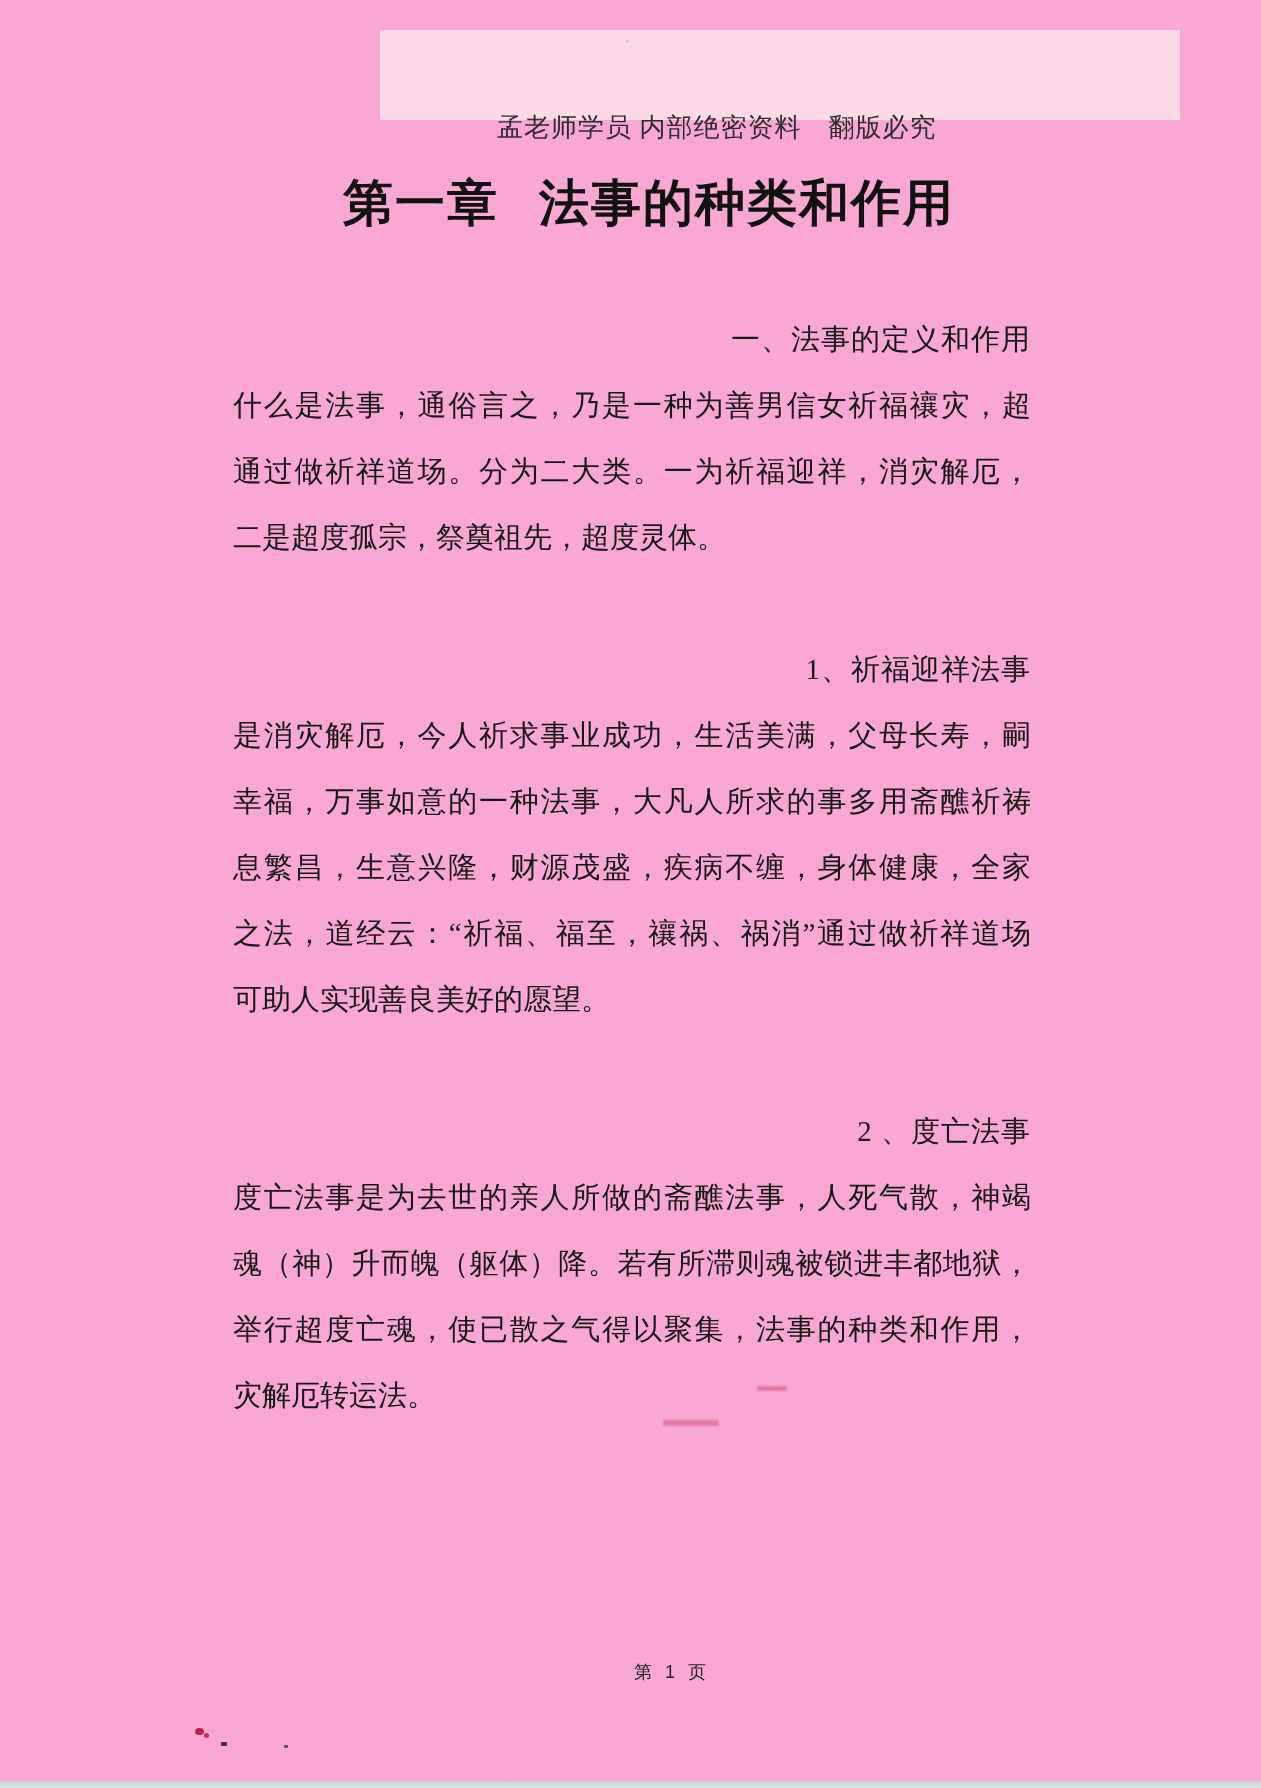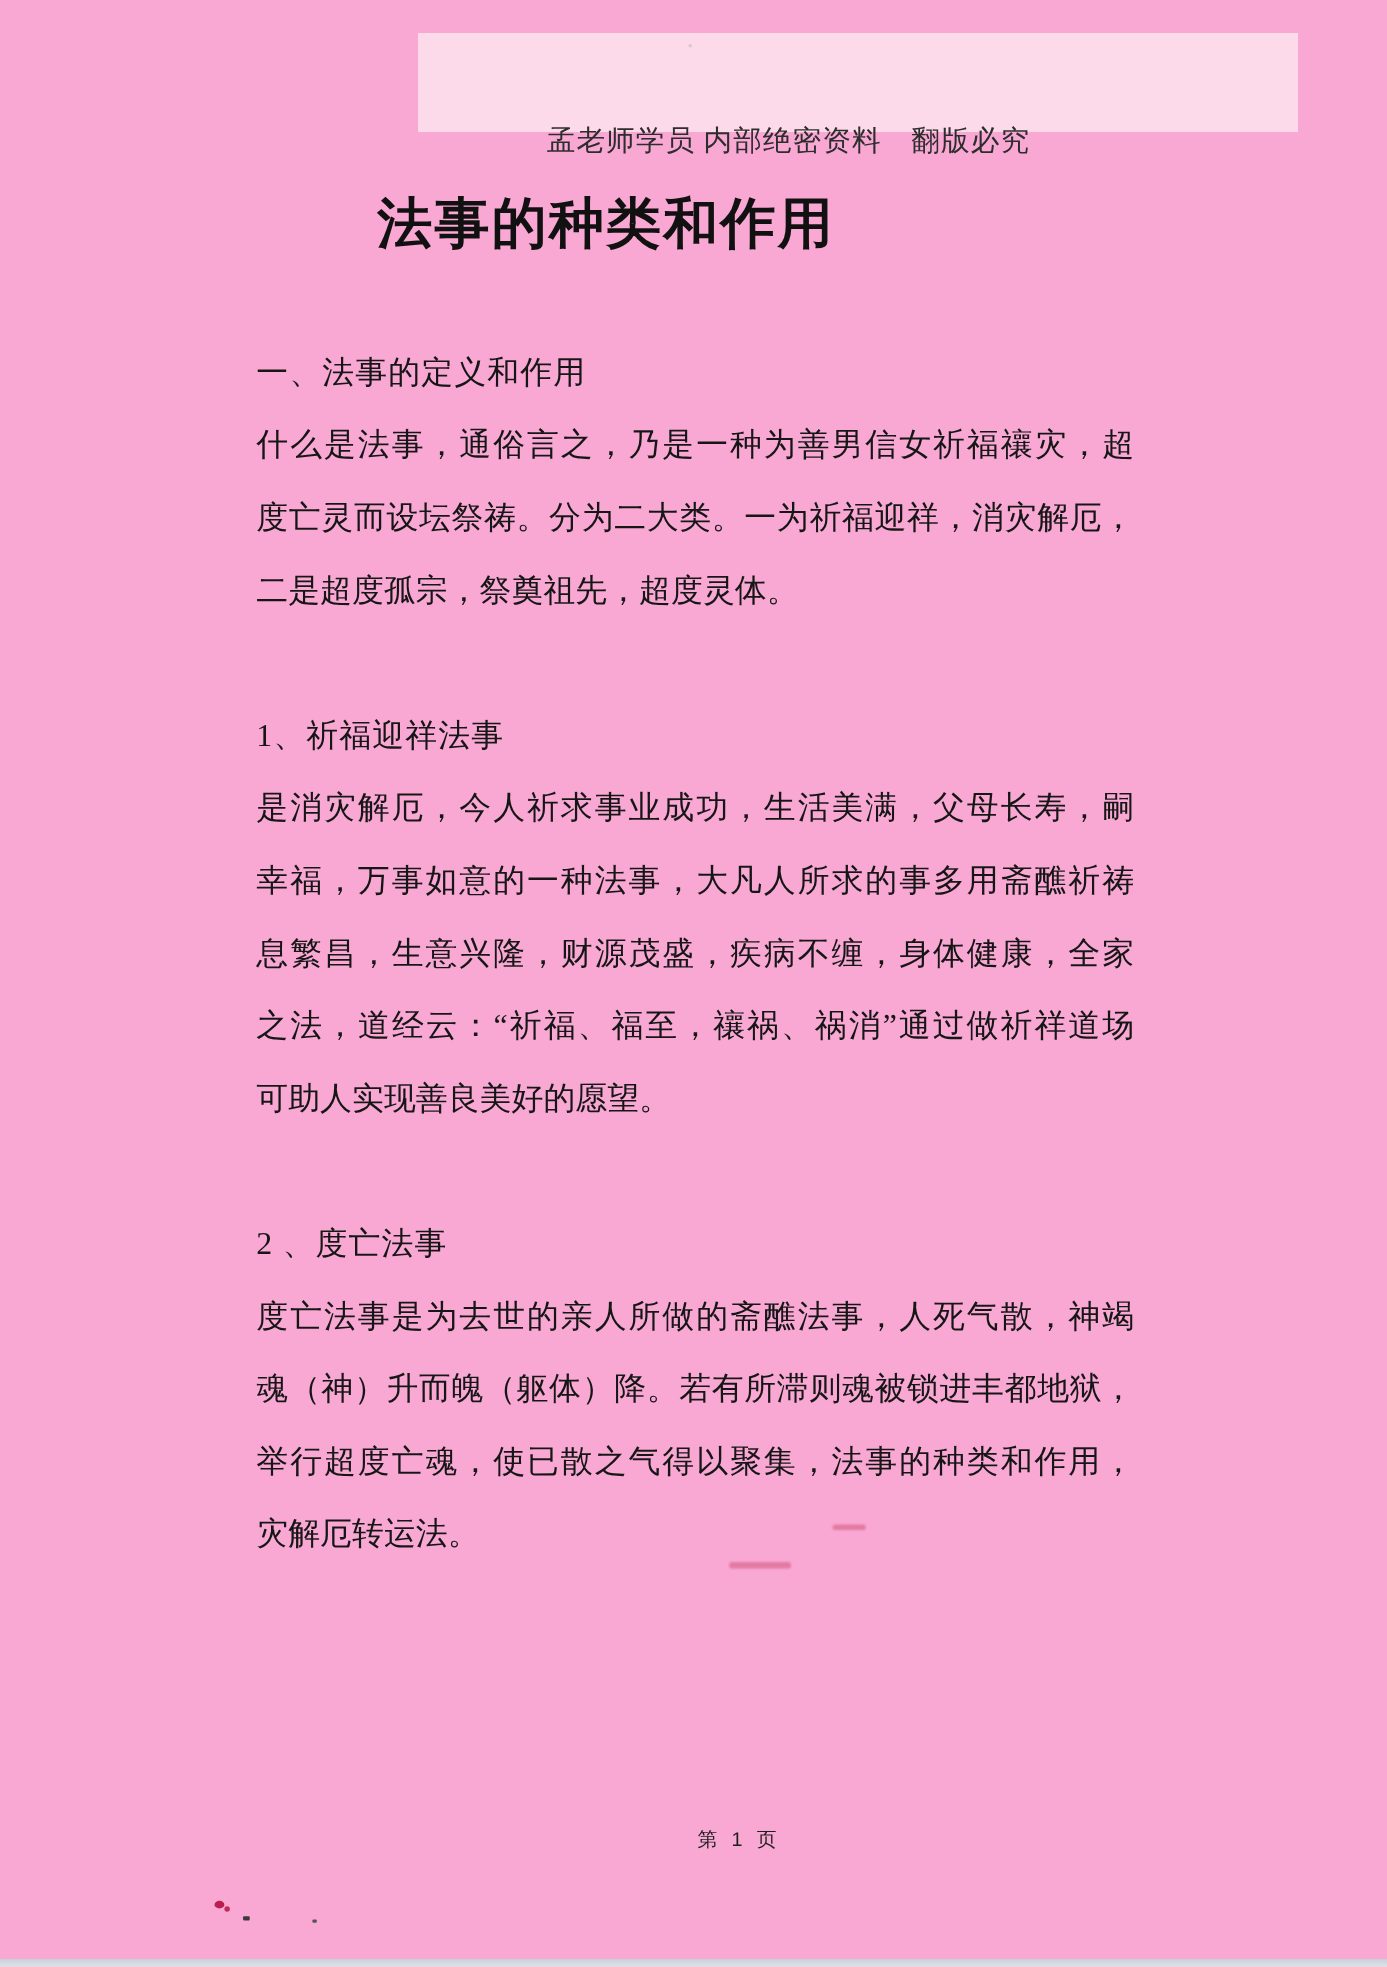--- a/index.html
+++ b/index.html
@@ -92,6 +92,7 @@
   <div class="header-notice">孟老师学员 内部绝密资料　翻版必究</div>
 
   <div class="doc-title">
+    <span>第一章</span>
     <span>法事的种类和作用</span>
   </div>
 

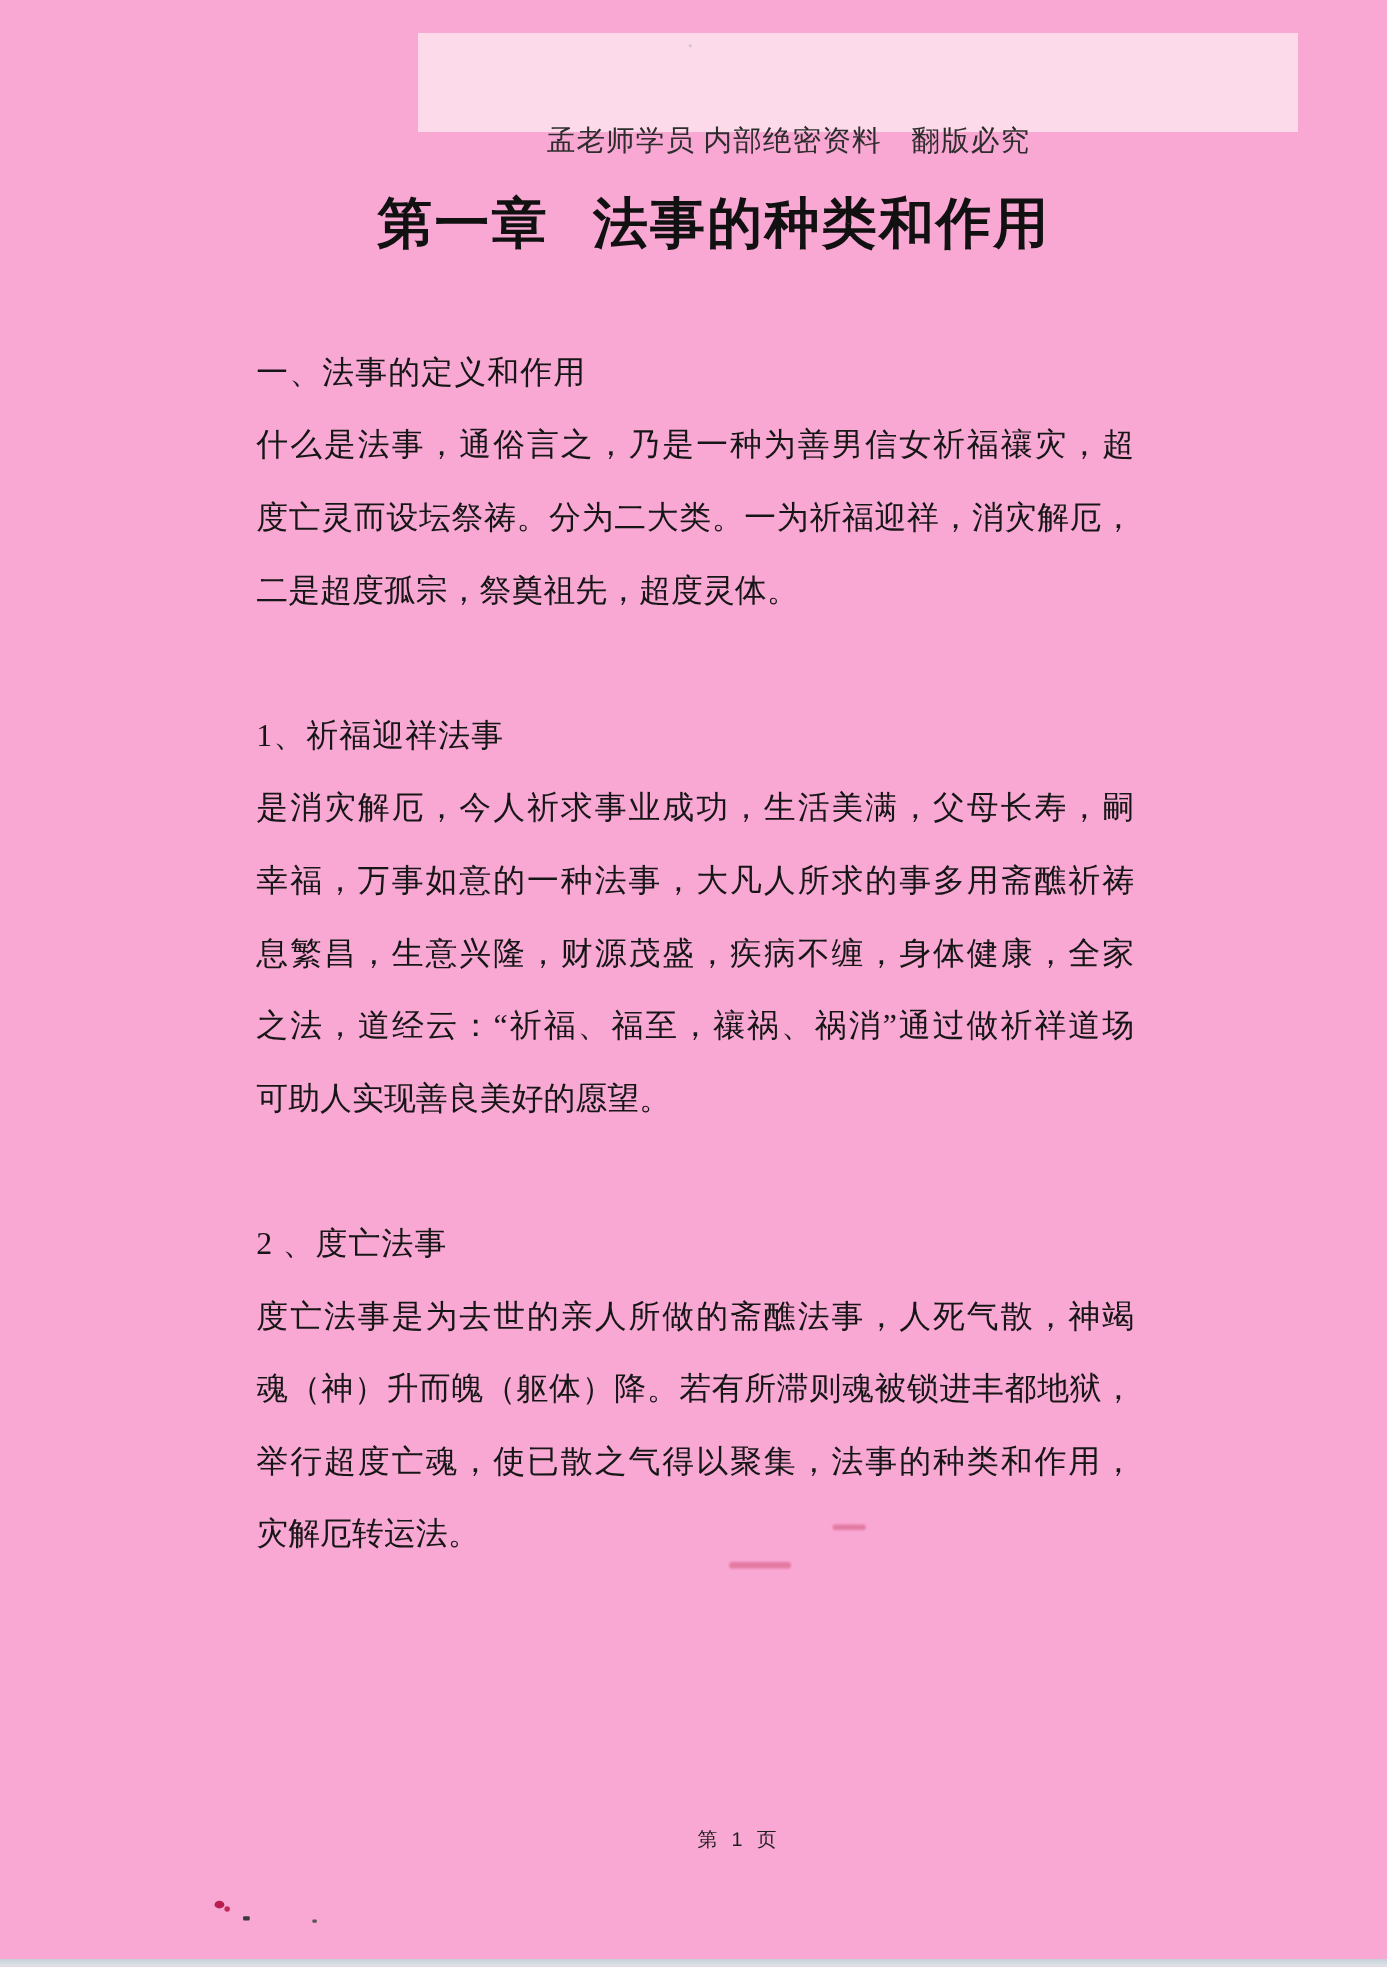--- a/index.html
+++ b/index.html
@@ -51,7 +51,7 @@
     white-space:nowrap;
     overflow:visible;
   }
-  .tline.heading { text-align:left; letter-spacing:1px; }
+  .tline.heading { text-align:right; letter-spacing:1px;margin-left:24px; }
   .tline.fill {
     white-space:normal;
     text-align:justify;

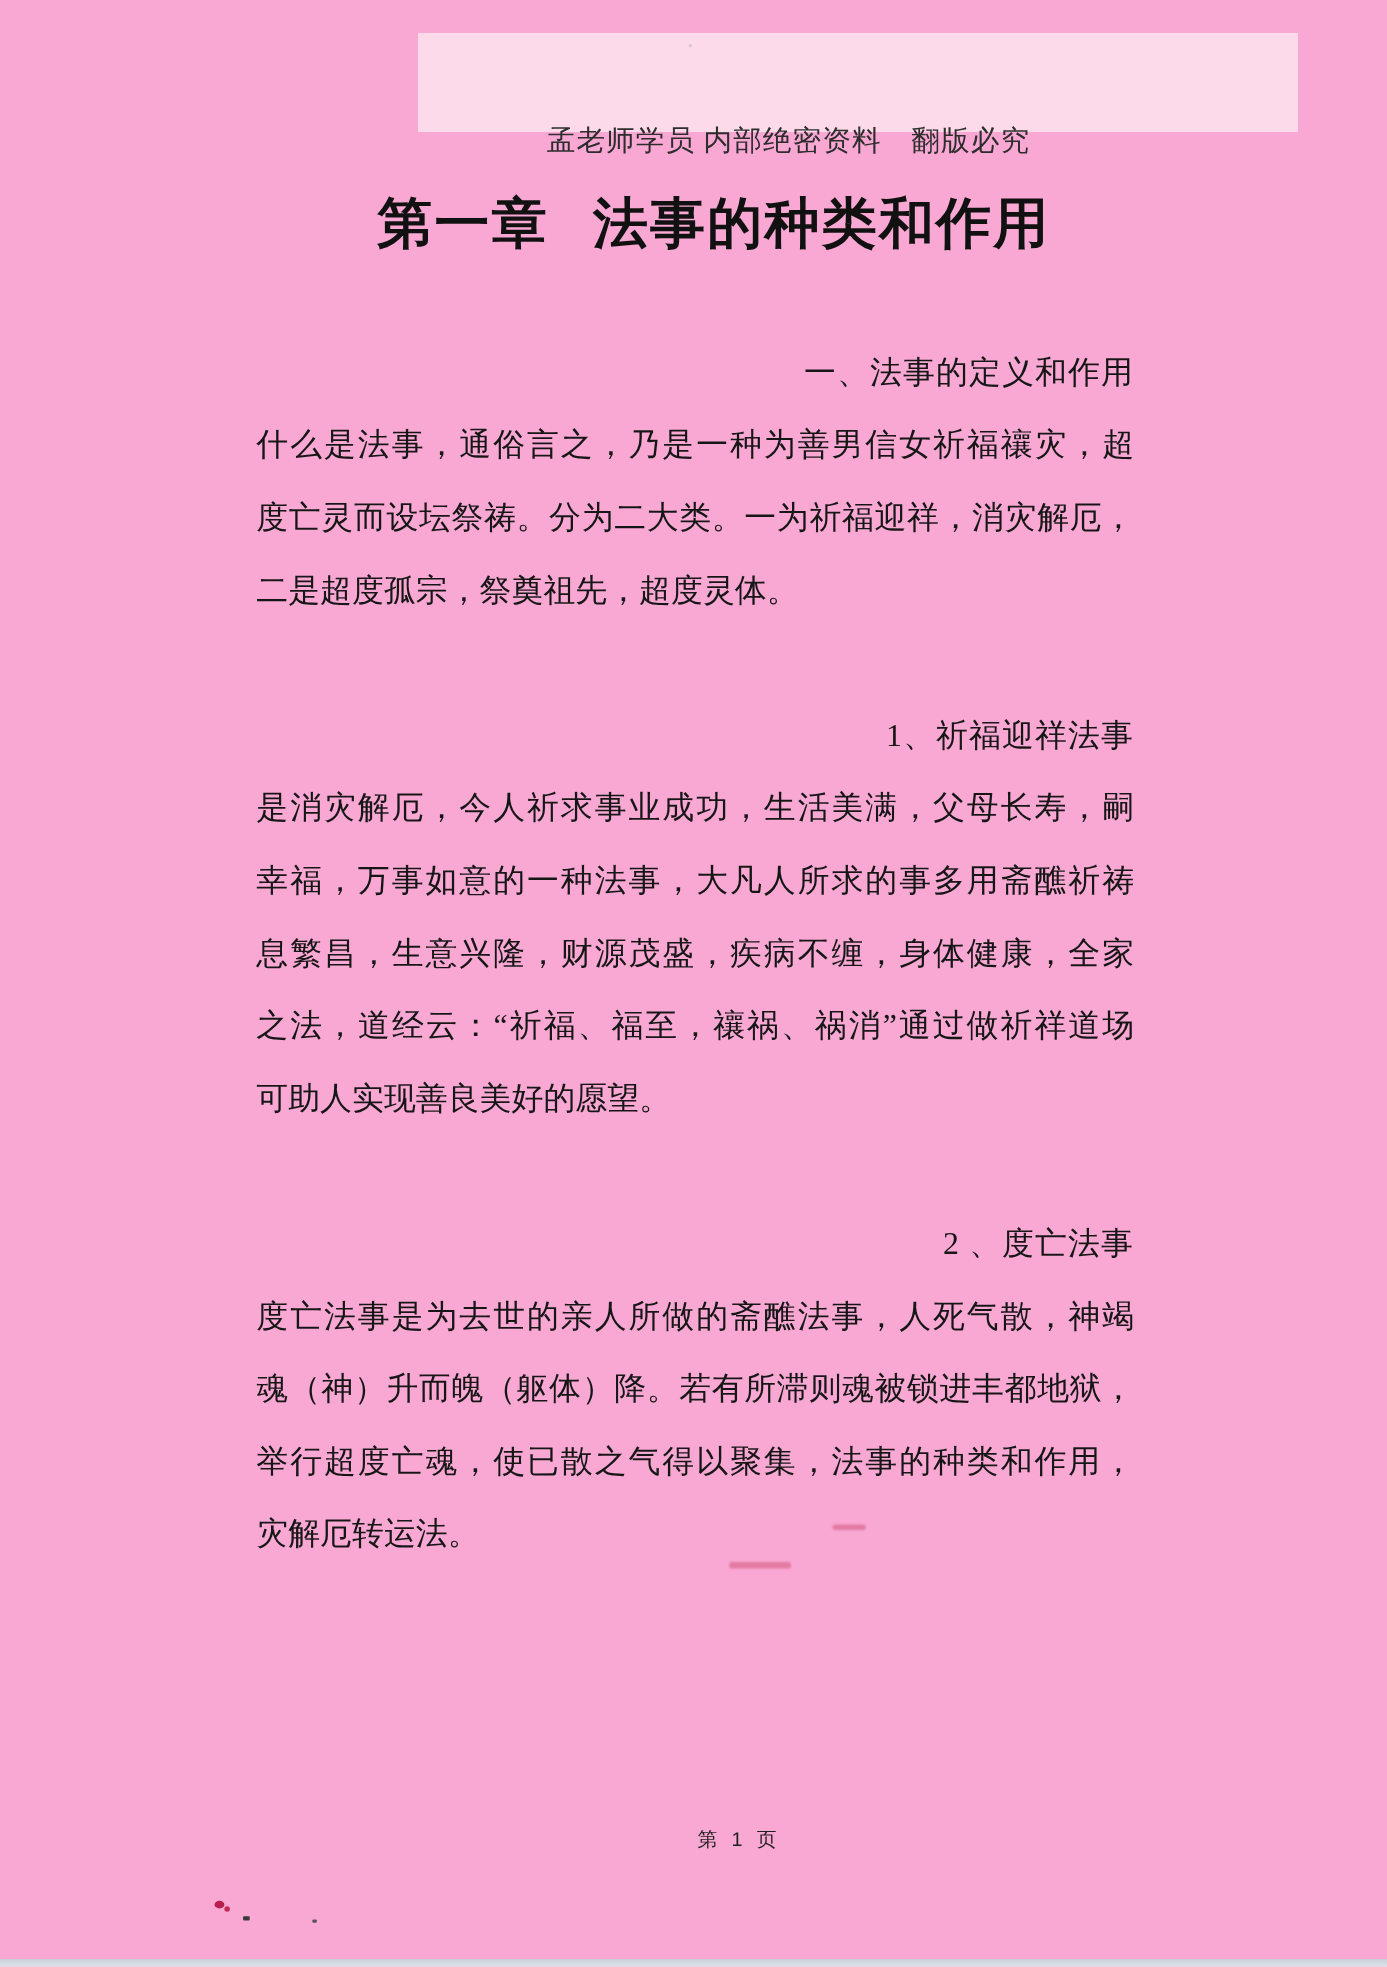--- a/index.html
+++ b/index.html
@@ -101,7 +101,7 @@
     <div class="section">
       <div class="tline heading">一、法事的定义和作用</div>
       <div class="tline fill">什么是法事，通俗言之，乃是一种为善男信女祈福禳灾，超</div>
-      <div class="tline fill">度亡灵而设坛祭祷。分为二大类。一为祈福迎祥，消灾解厄，</div>
+      <div class="tline fill">通过做祈祥道场。分为二大类。一为祈福迎祥，消灾解厄，</div>
       <div class="tline last">二是超度孤宗，祭奠祖先，超度灵体。</div>
     </div>
 

